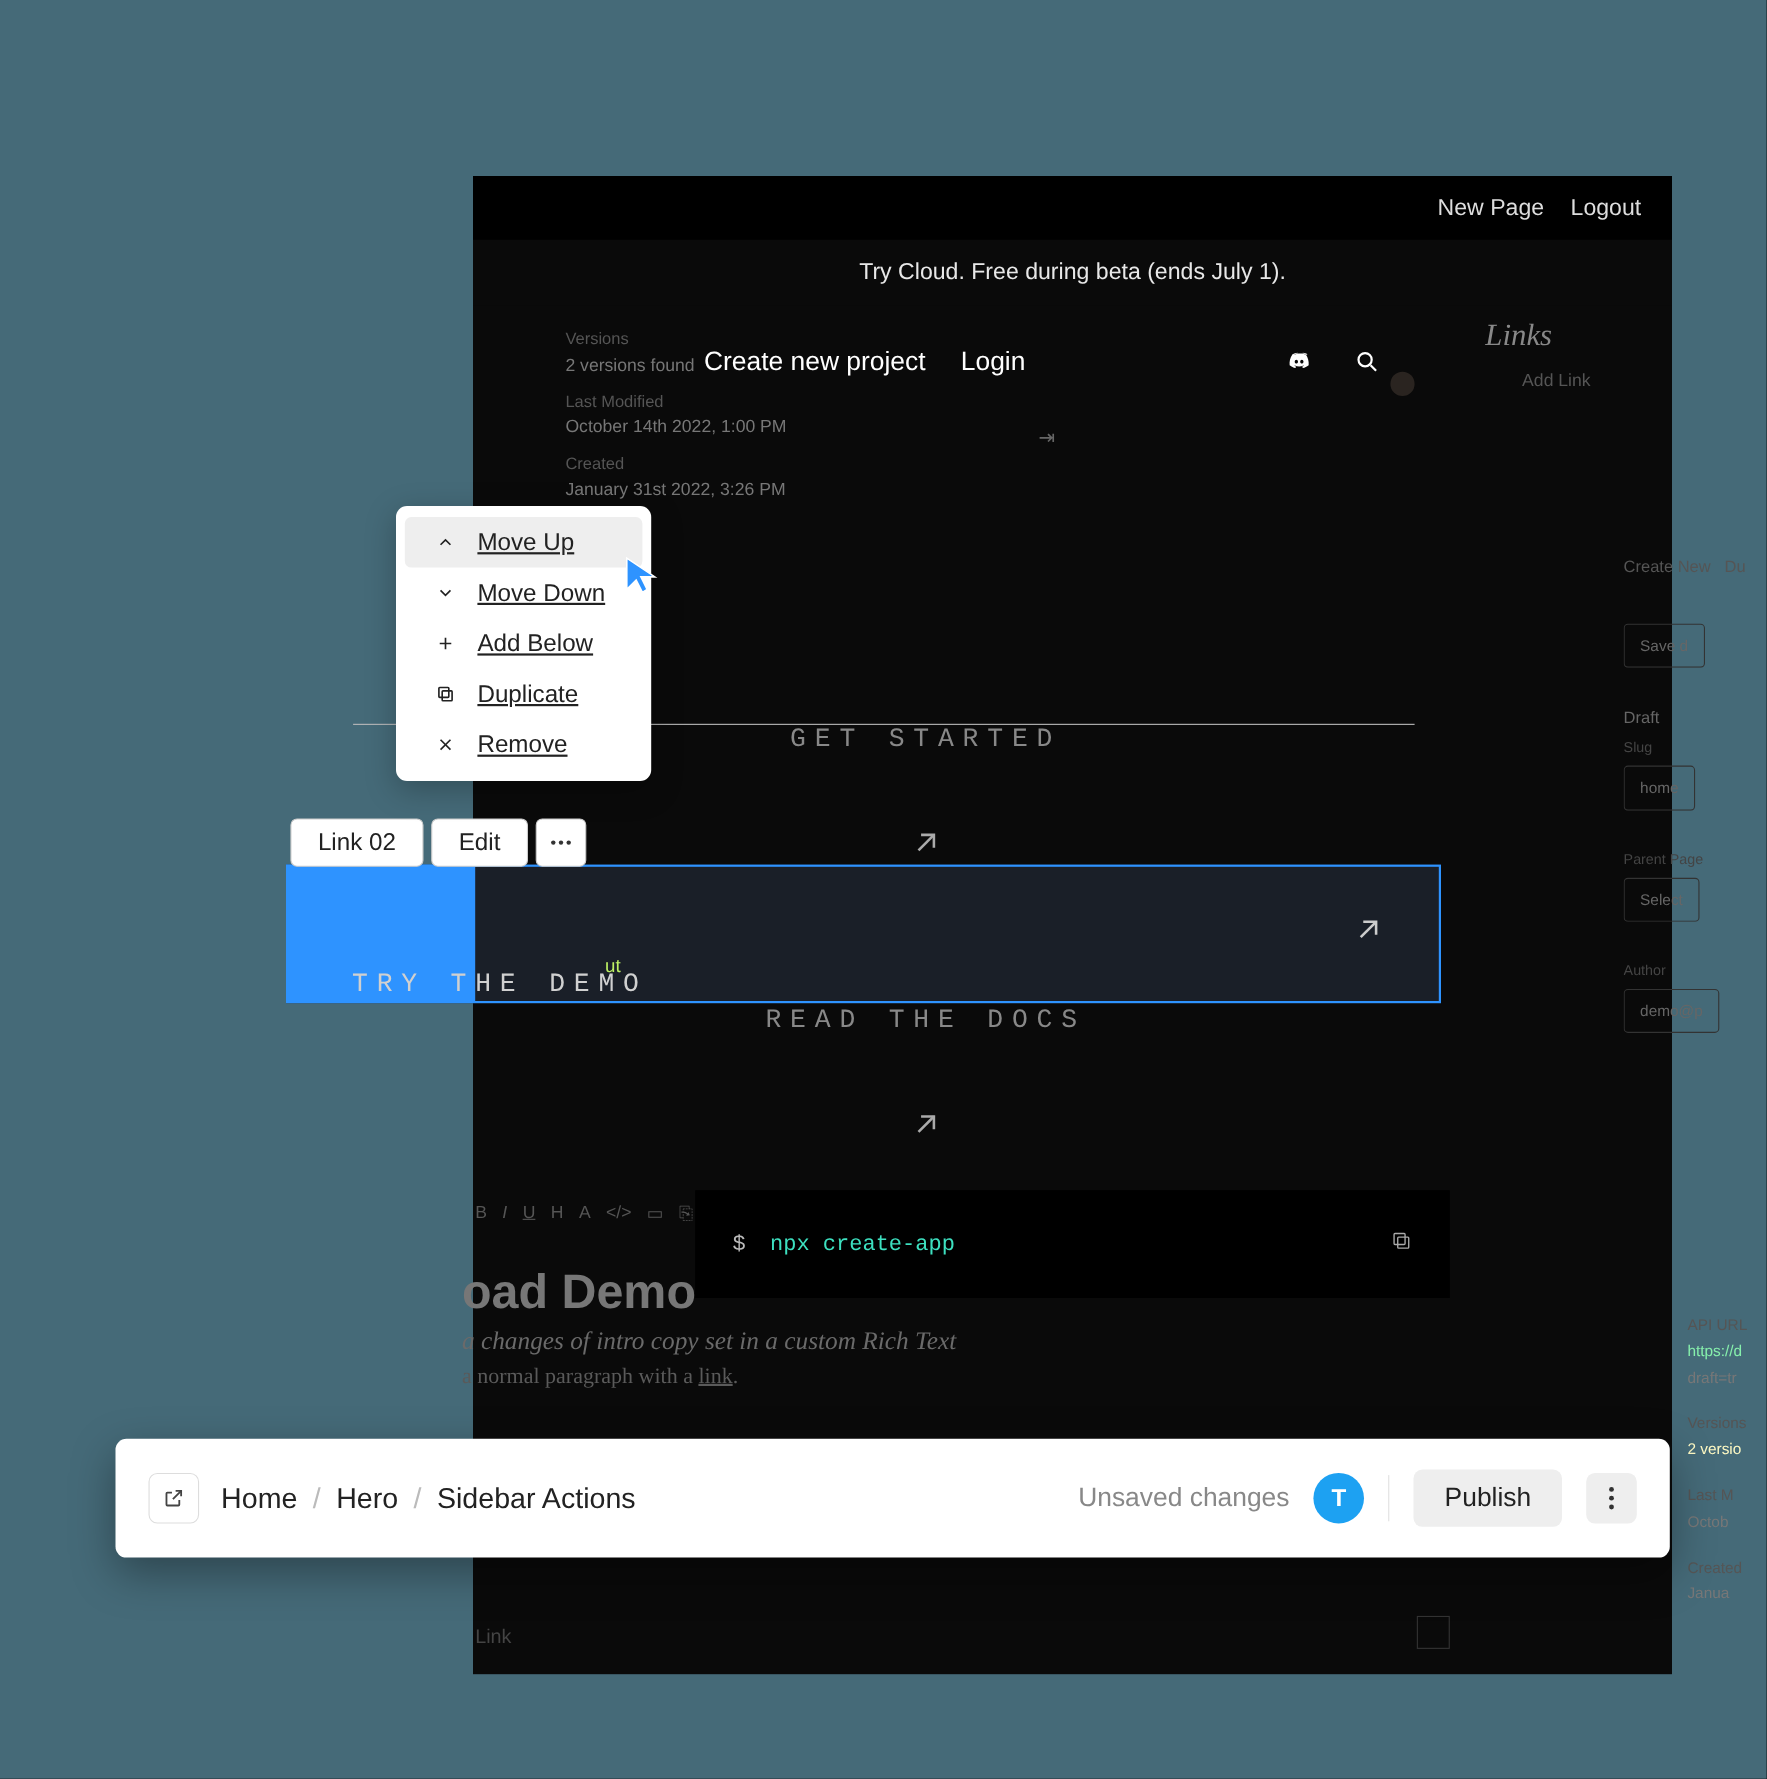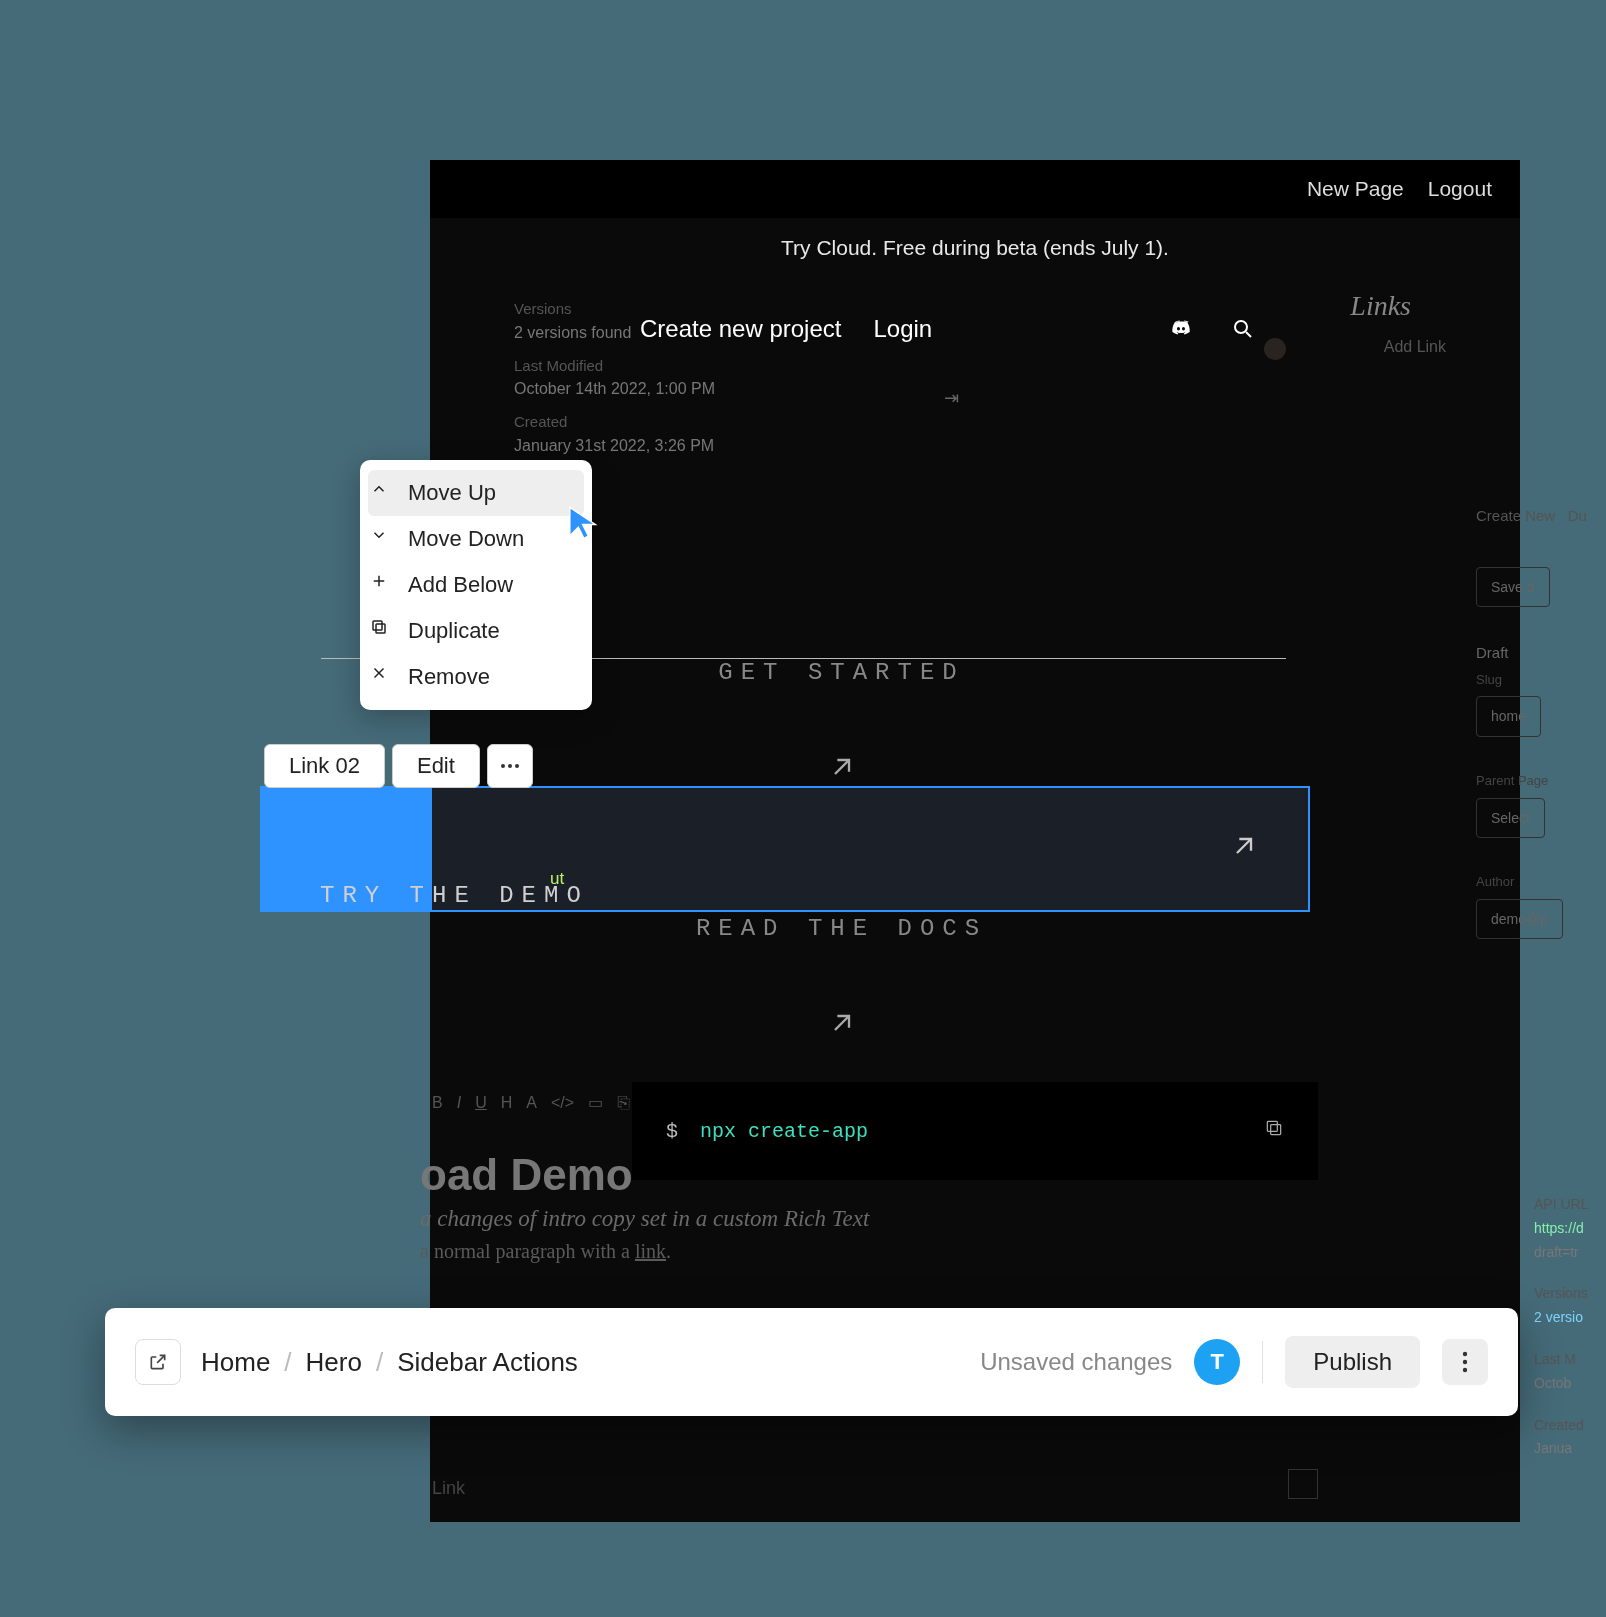--- a/index.html
+++ b/index.html
@@ -233,12 +233,14 @@
   }
   .menu-item {
     display: flex;
+    align-items: center;
     gap: 18px;
-    padding: 10px 0;
+    padding: 10px 26px;
     border-radius: 6px;
     font-size: 22px;
     color: #222;
     cursor: pointer;
+    text-decoration: underline;
   }
   .menu-item.hovered { background: #eee; }
   .menu-item .mi-icon { width: 22px; display: inline-flex; justify-content: center; }

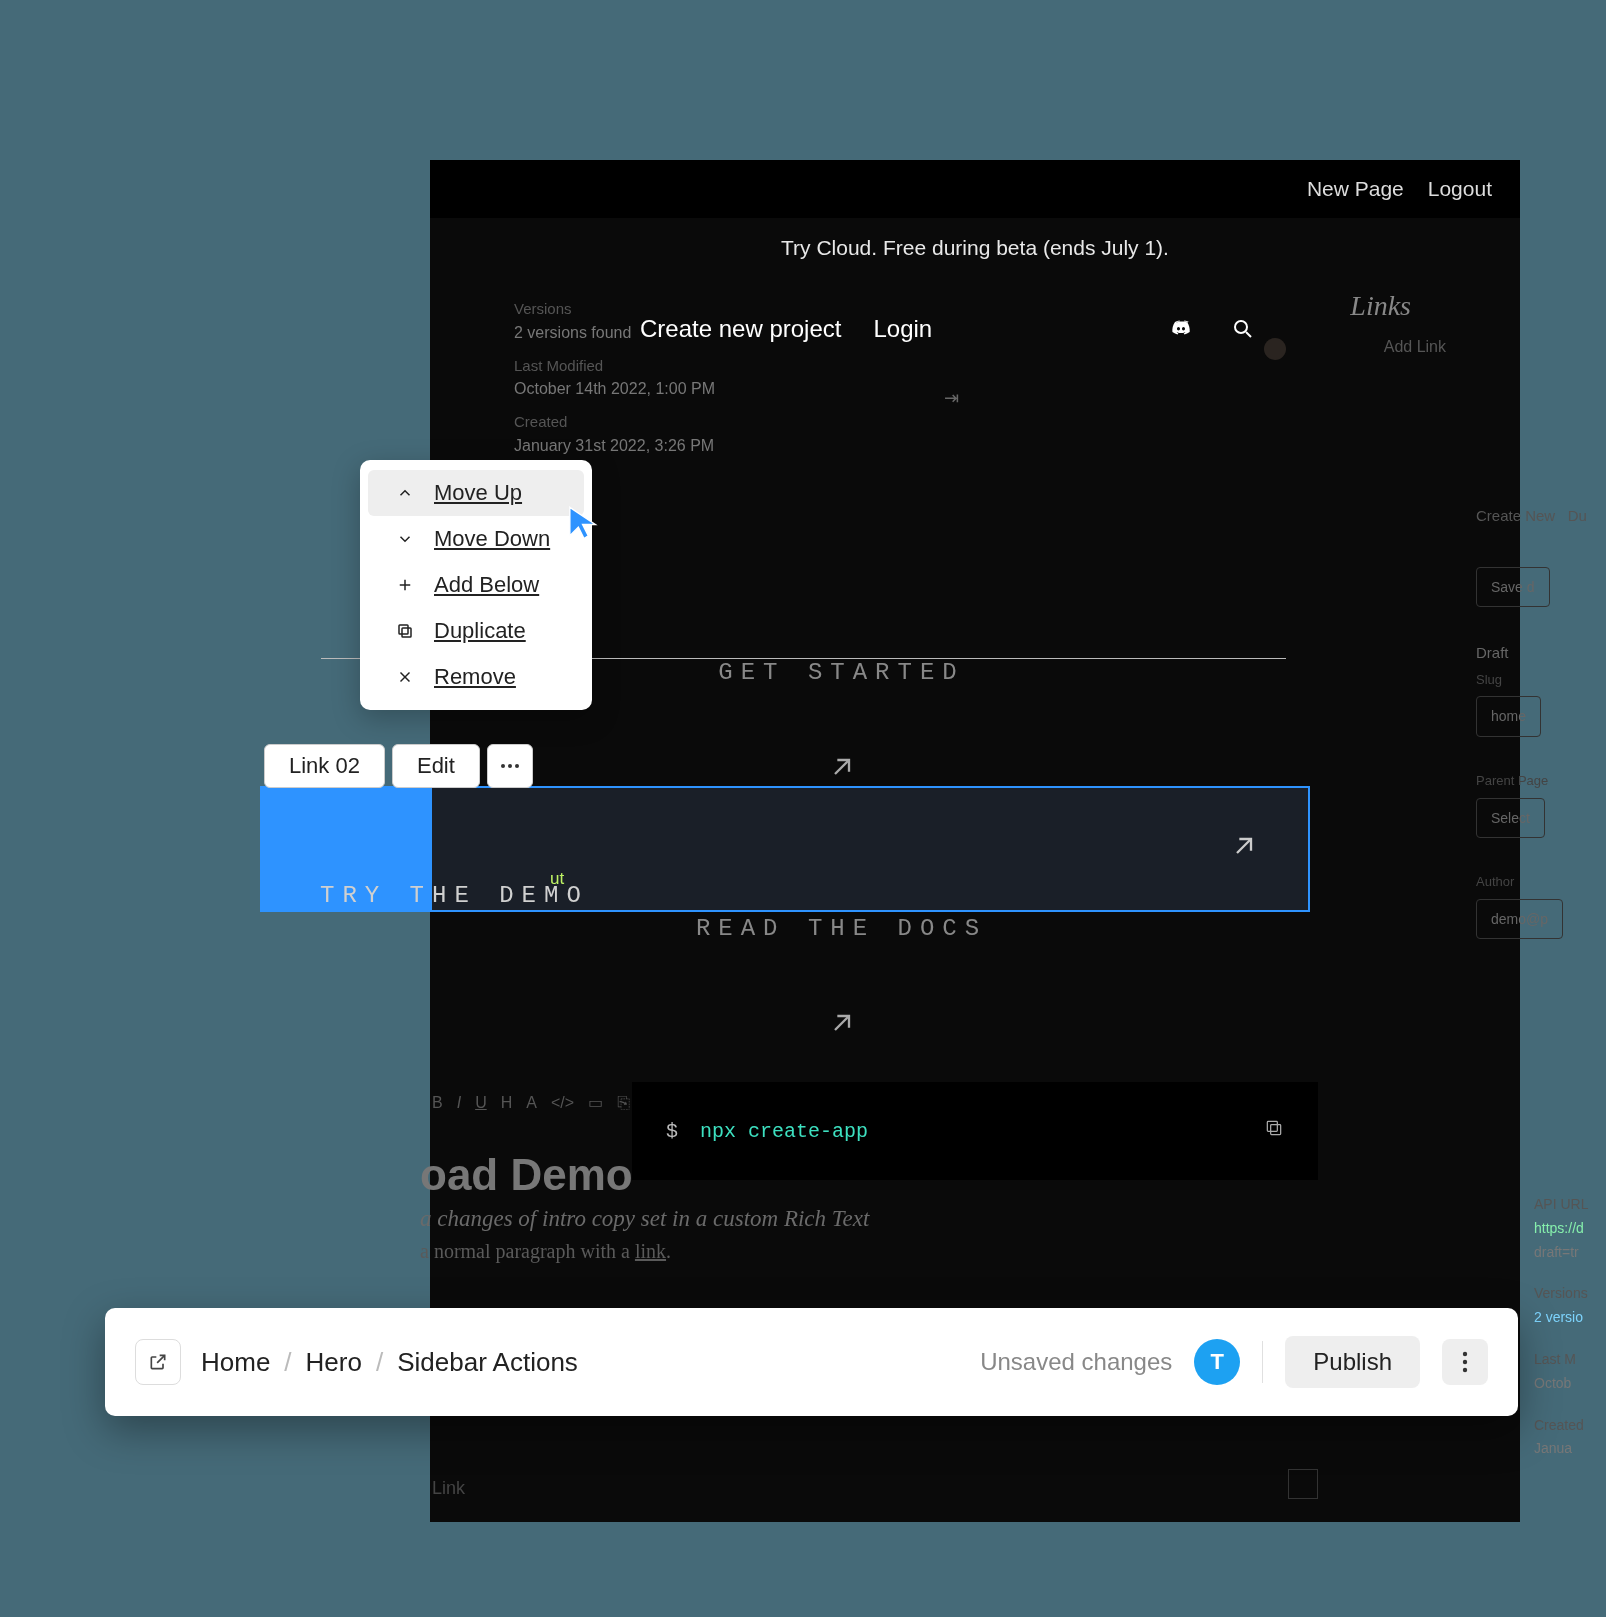--- a/index.html
+++ b/index.html
@@ -564,7 +564,7 @@
   <div style="color:#86efac">https://d</div>
   <div style="color:#777">draft=tr</div>
   <div style="margin-top:18px">Versions</div>
-  <div style="color:#7dd3fc">2 versio</div>
+  <div style="color:#fef9c3">2 versio</div>
   <div style="margin-top:18px">Last M</div>
   <div style="color:#777">Octob</div>
   <div style="margin-top:18px">Created</div>

